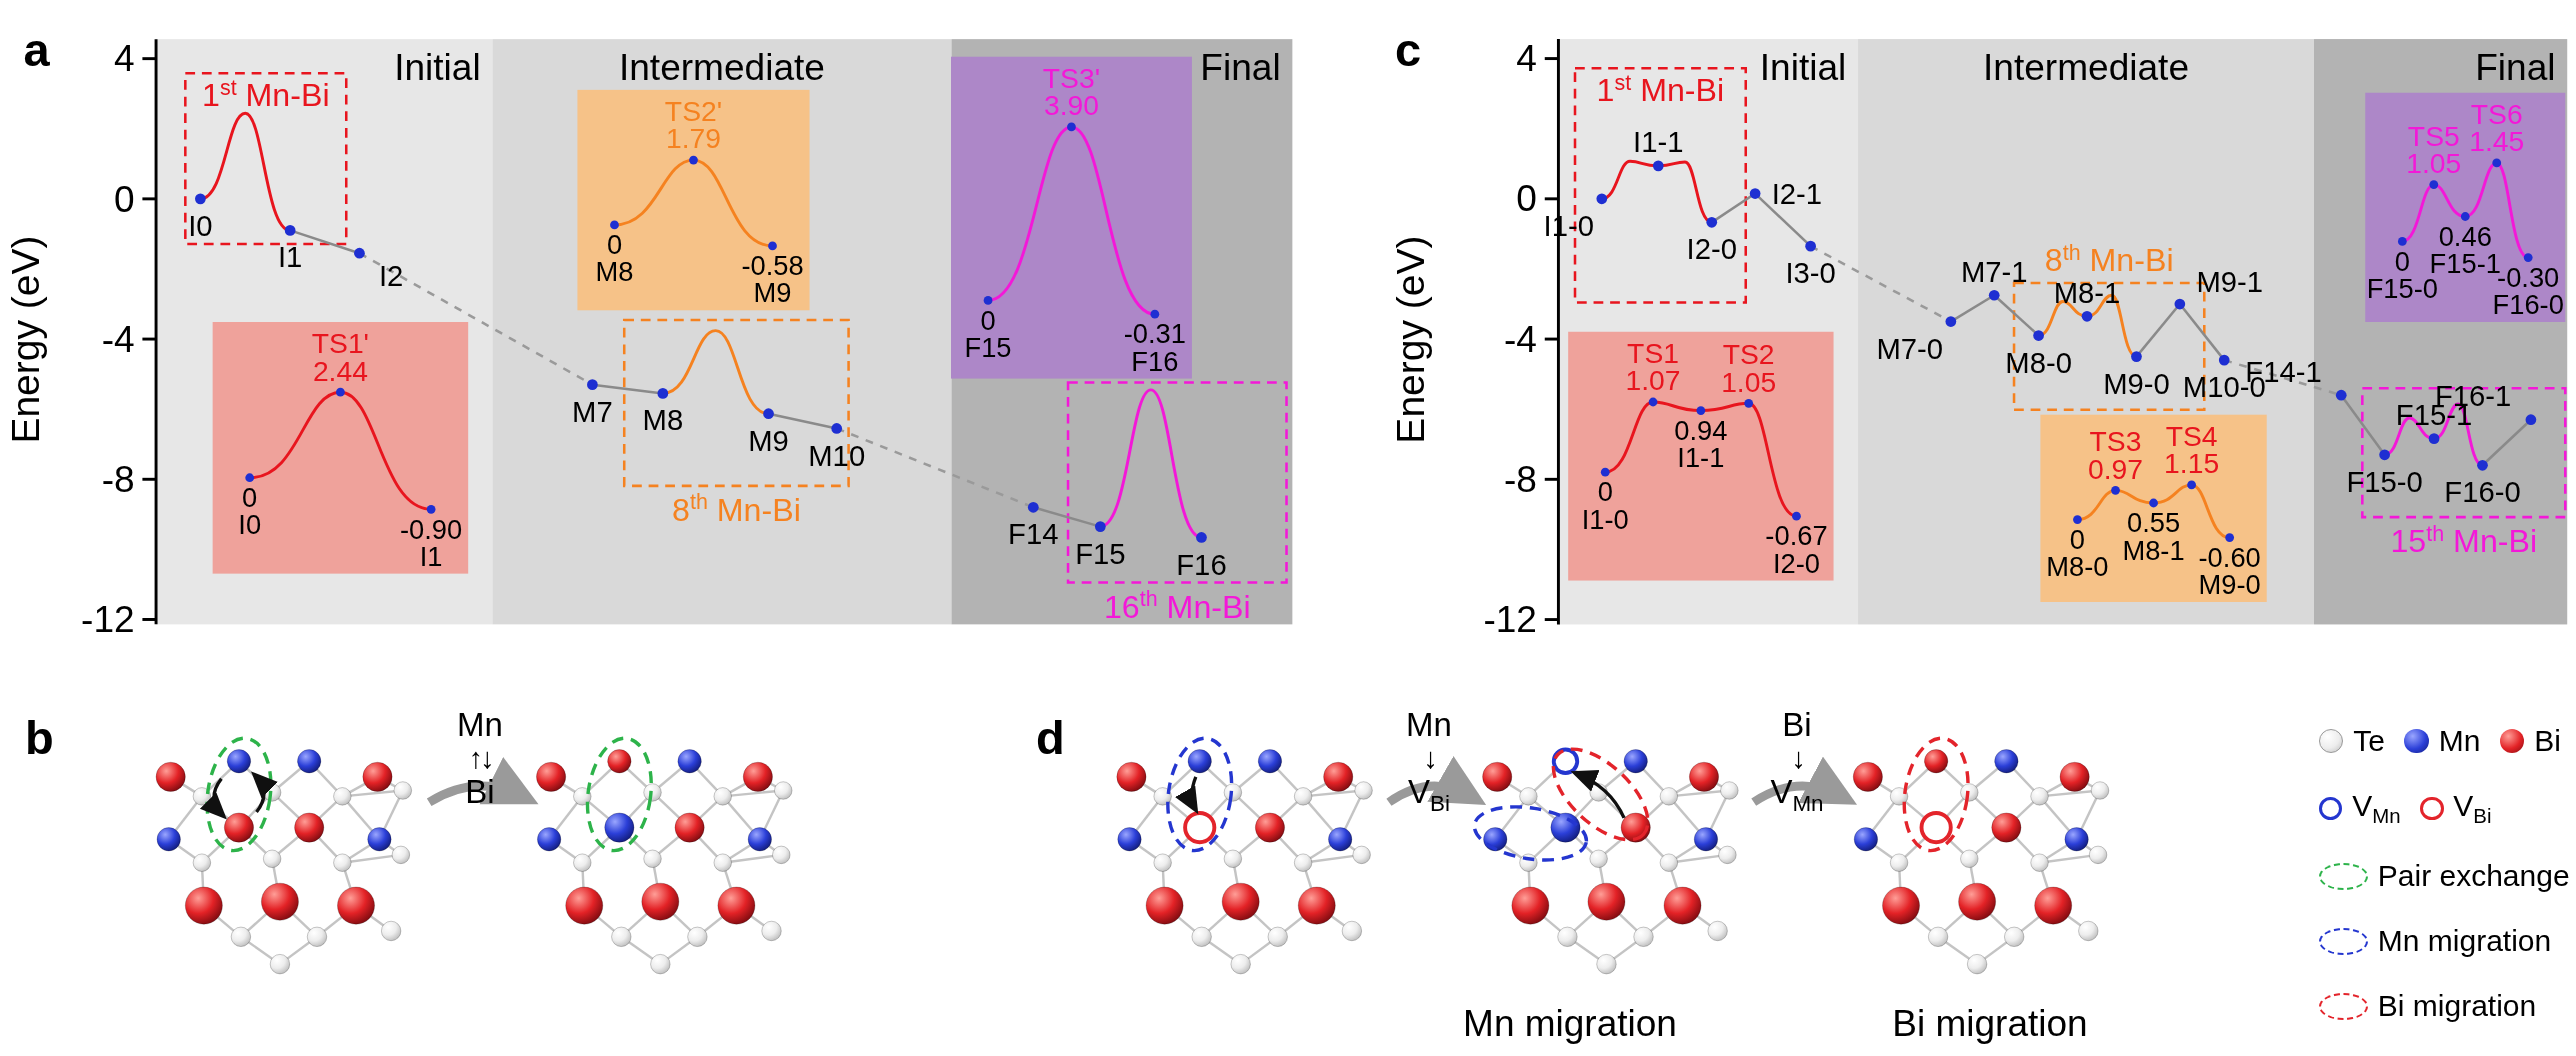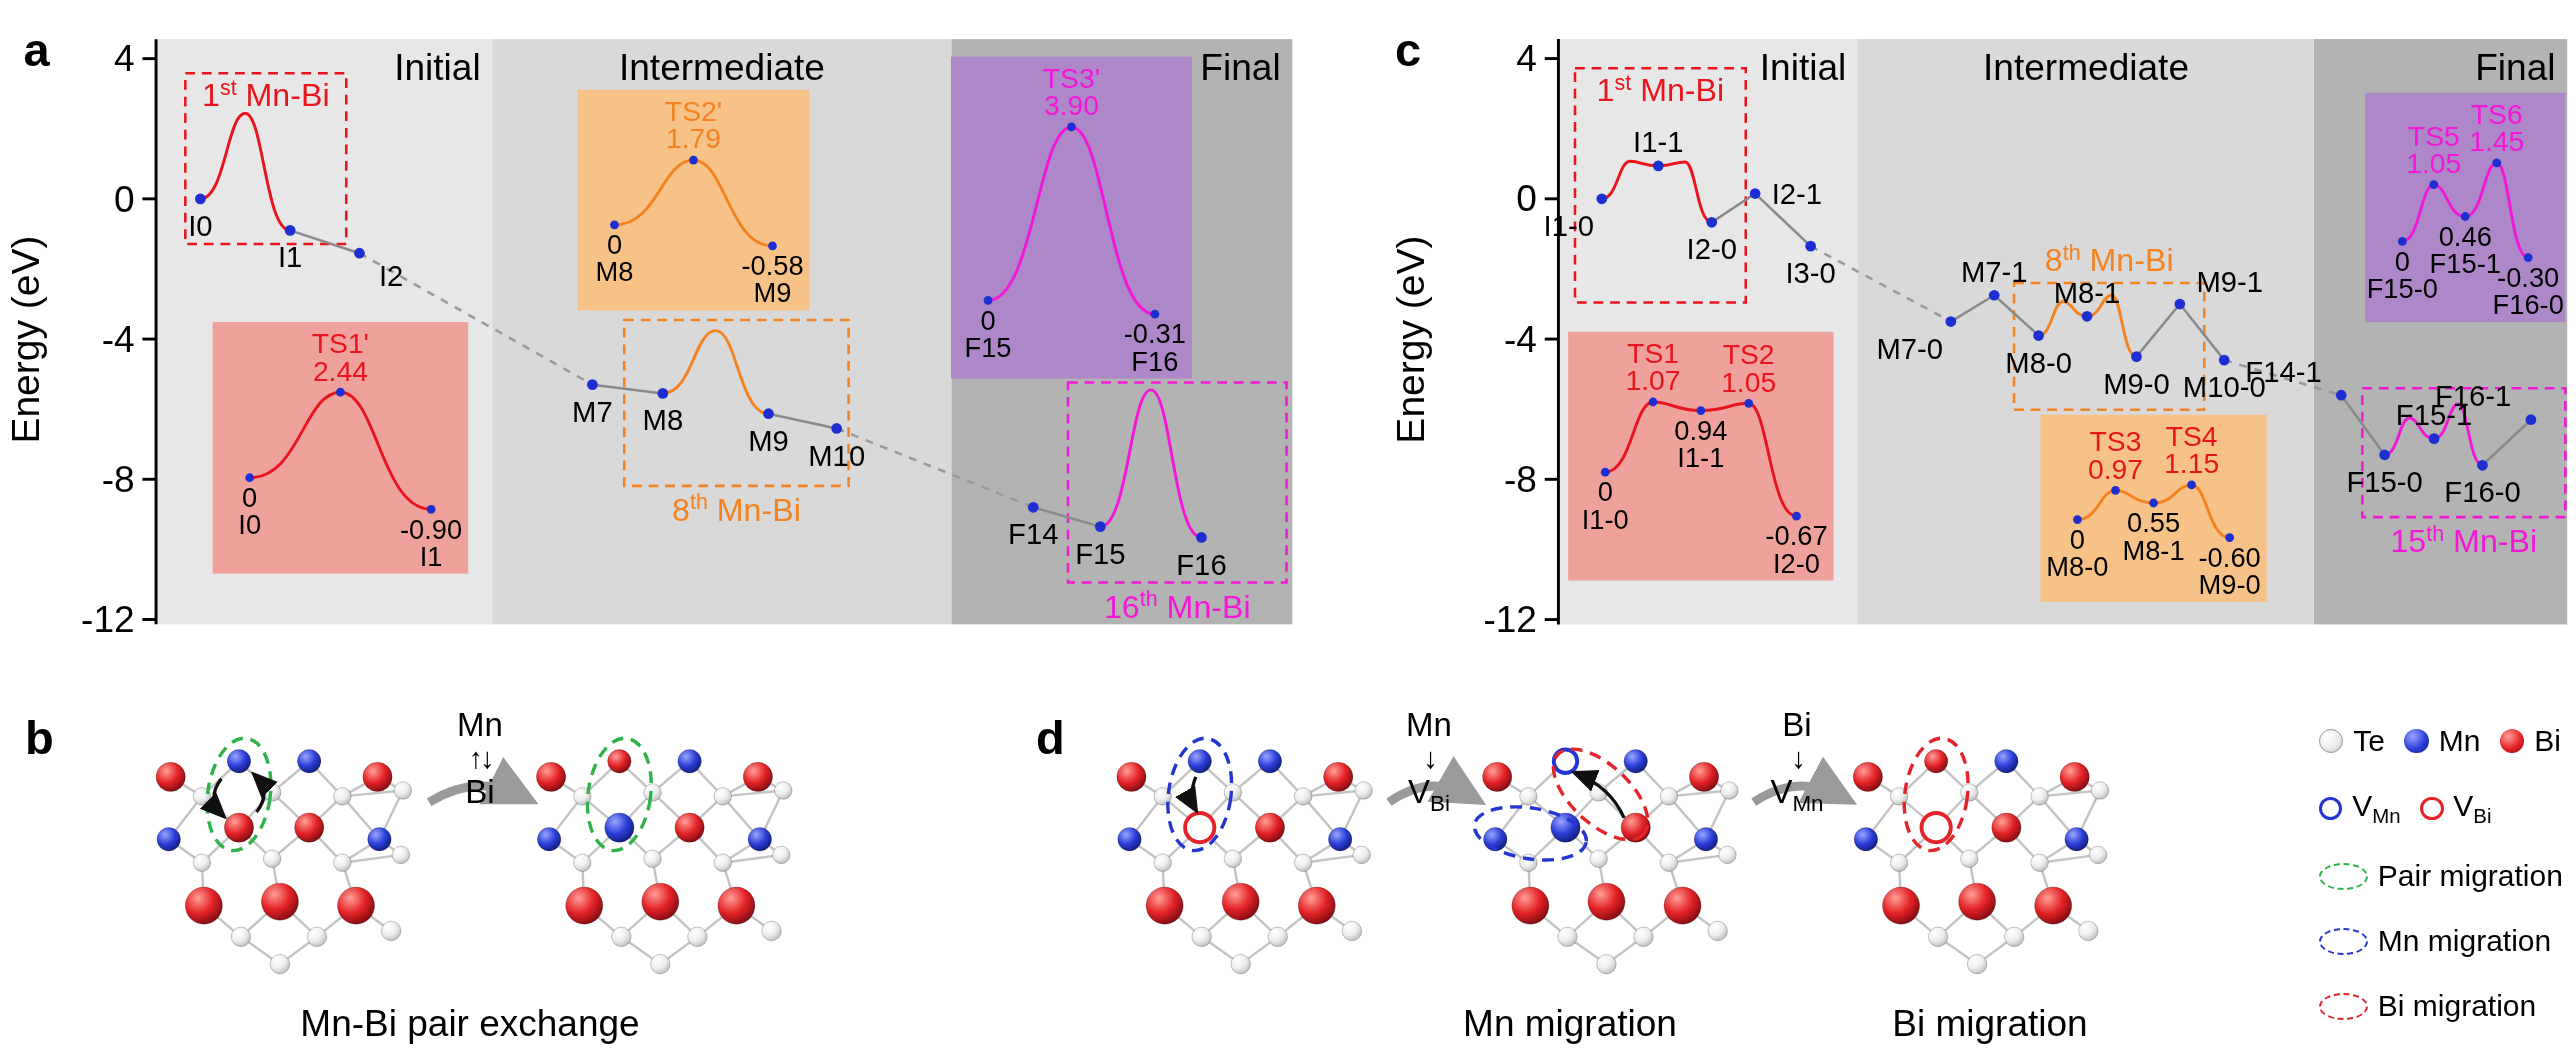--- a/index.html
+++ b/index.html
@@ -616,7 +616,7 @@
     </div>
     <div class="lrow">
       <span class="ell green"></span>
-        <span class="ltext">Pair migration</span>
+        <span class="ltext">Pair exchange</span>
     </div>
     <div class="lrow">
       <span class="ell blue"></span>

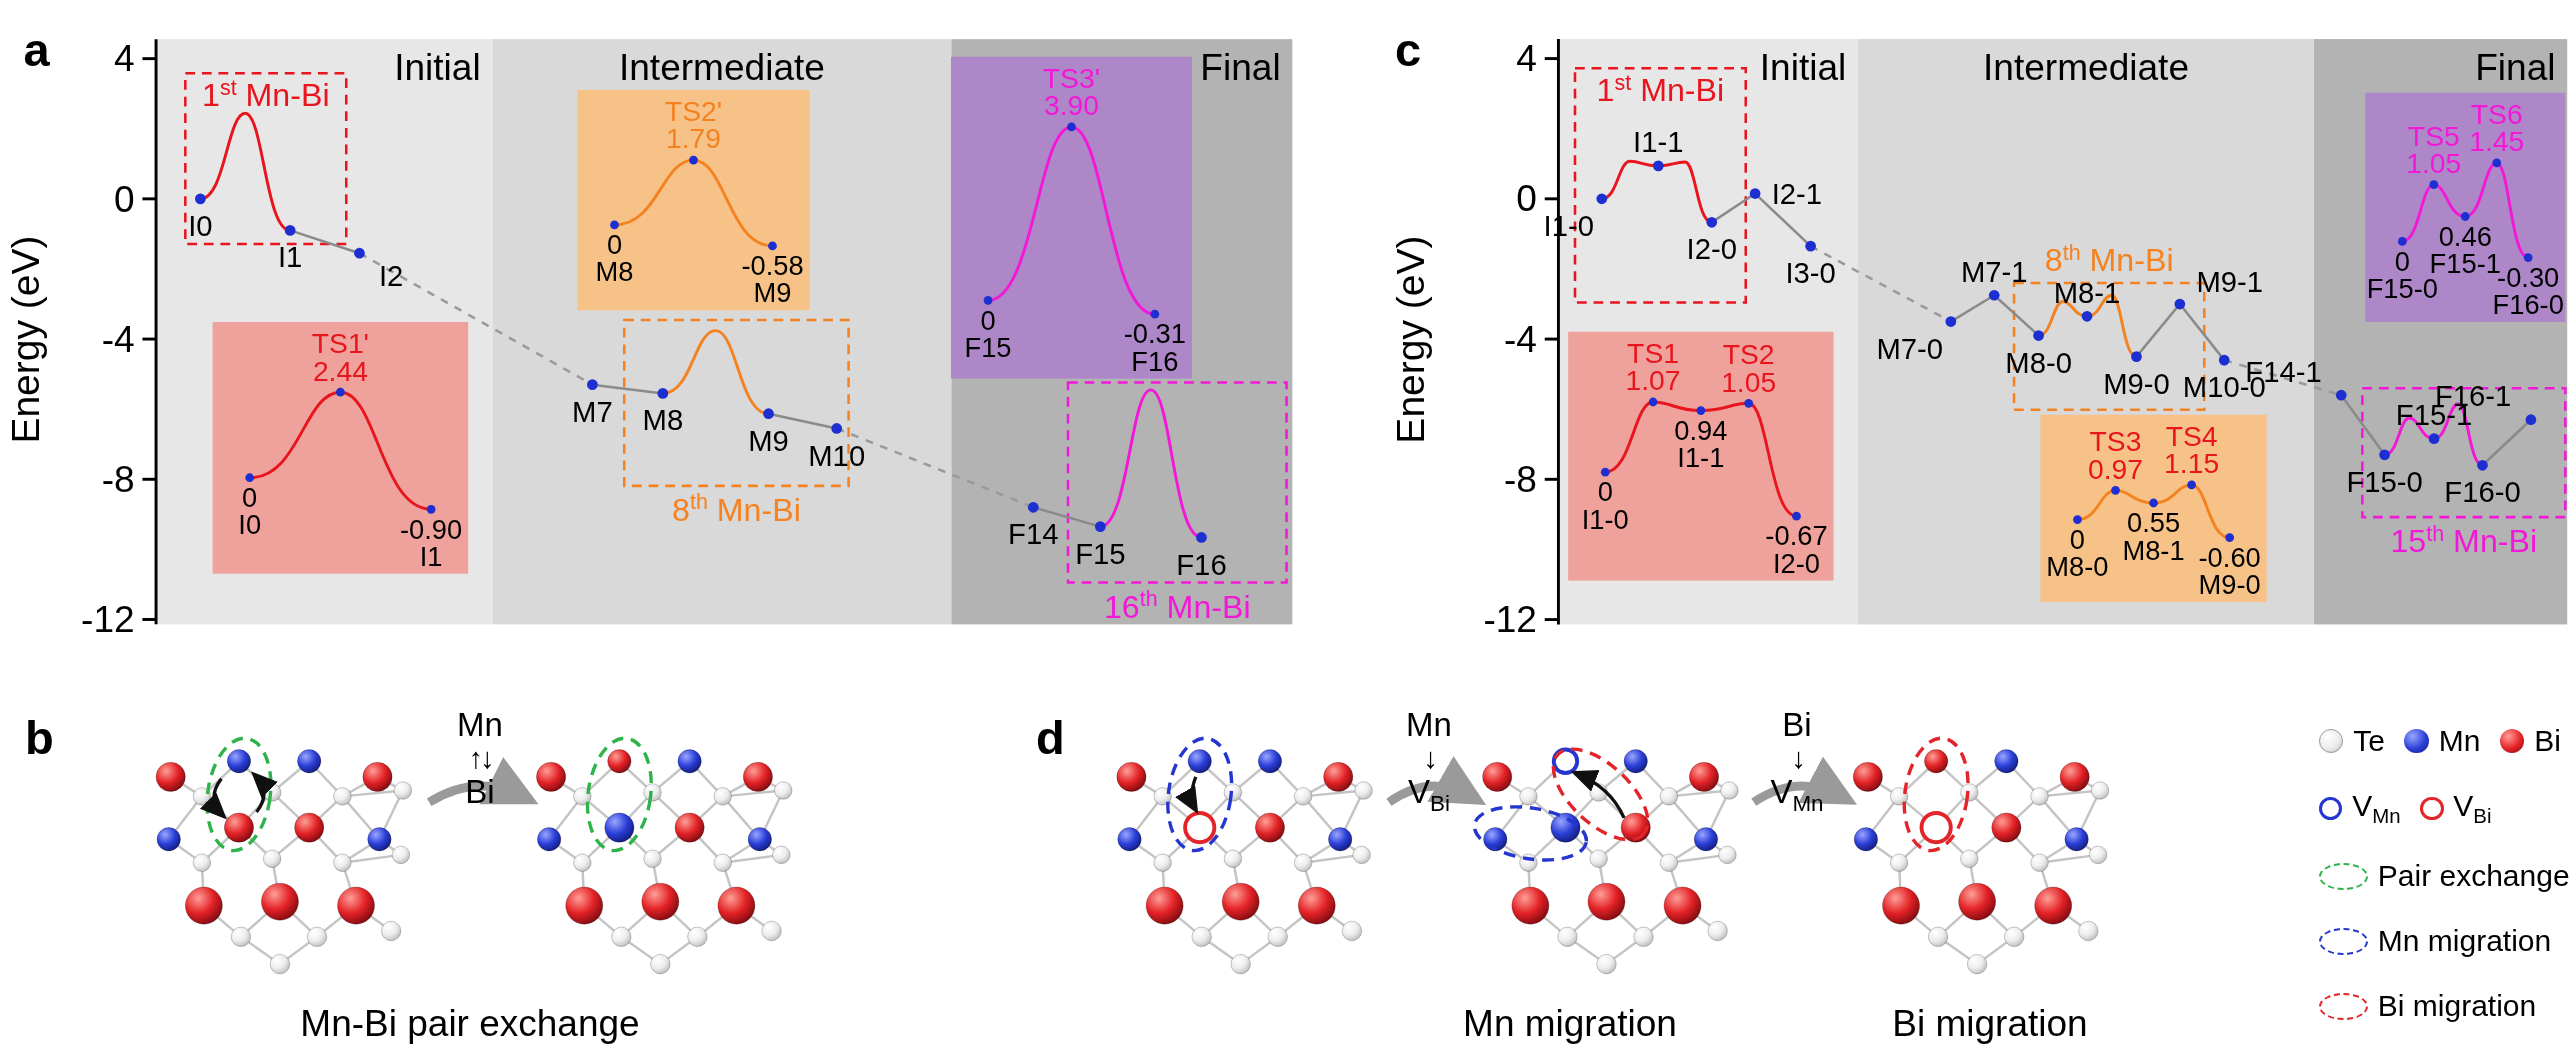--- a/index.html
+++ b/index.html
@@ -595,7 +595,6 @@
     <span class="al-main"><span>V</span><sub>Mn</sub></span>
   </div>
 
-  <div class="caption" style="left:470px;top:1003px">Mn-Bi pair exchange</div>
   <div class="caption" style="left:1570px;top:1003px">Mn migration</div>
   <div class="caption" style="left:1990px;top:1003px">Bi migration</div>
 

